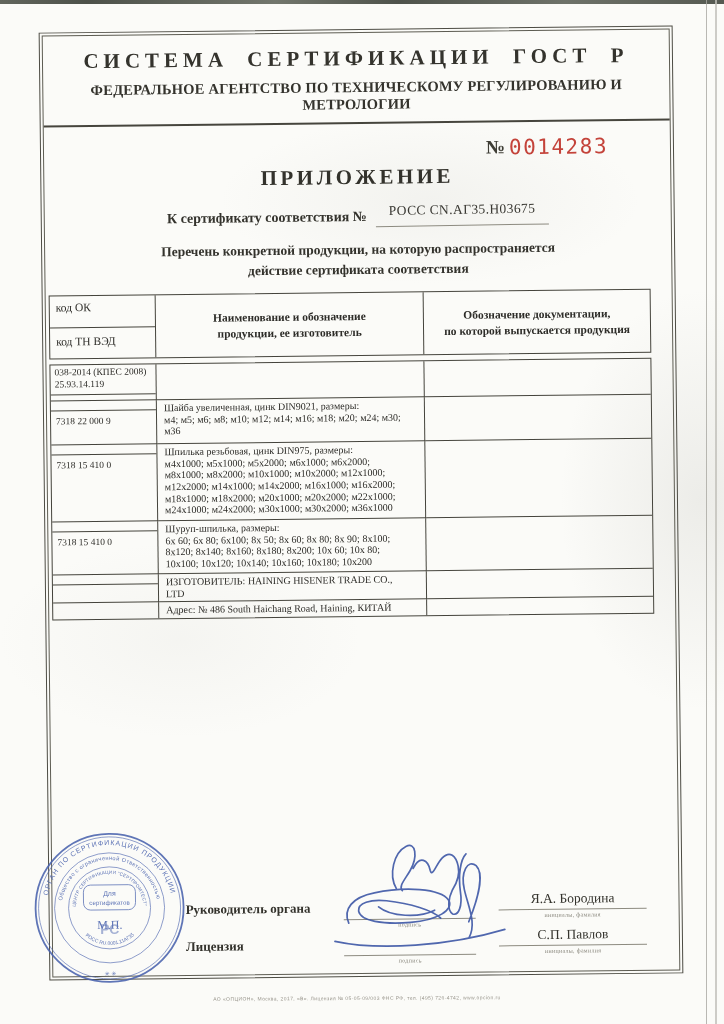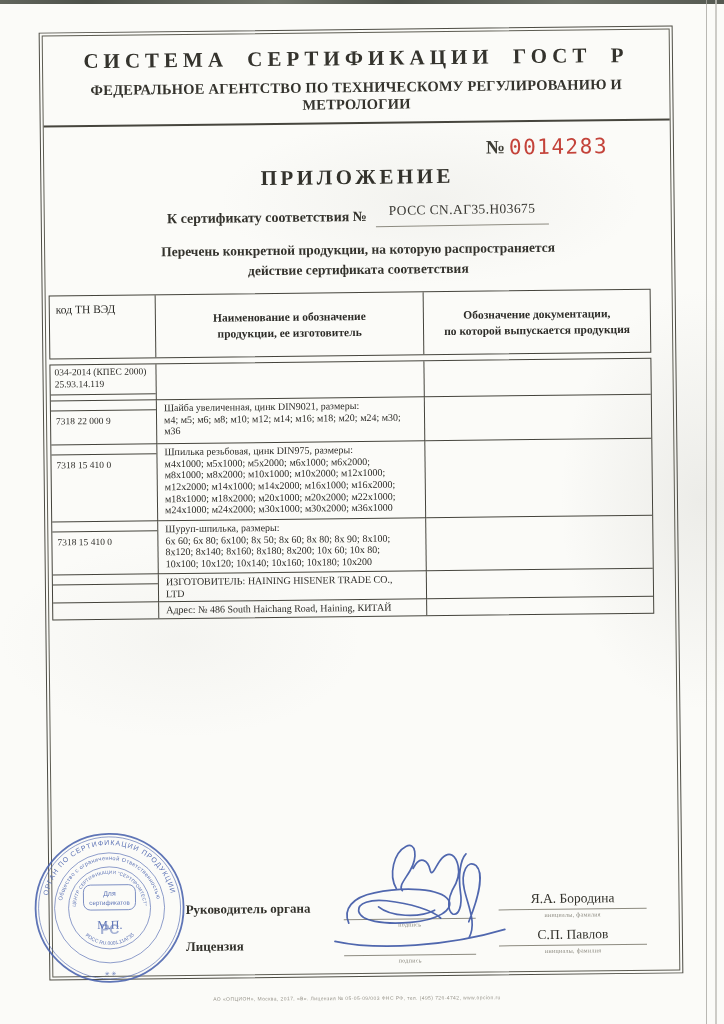--- a/index.html
+++ b/index.html
@@ -141,6 +141,7 @@
     <div class="table-wrap">
       <div class="thead">
         <div class="hc hc1">
+          <div class="half-top">код ОК</div>
           <div class="half-bot">код ТН ВЭД</div>
         </div>
         <div class="hc hc-center">

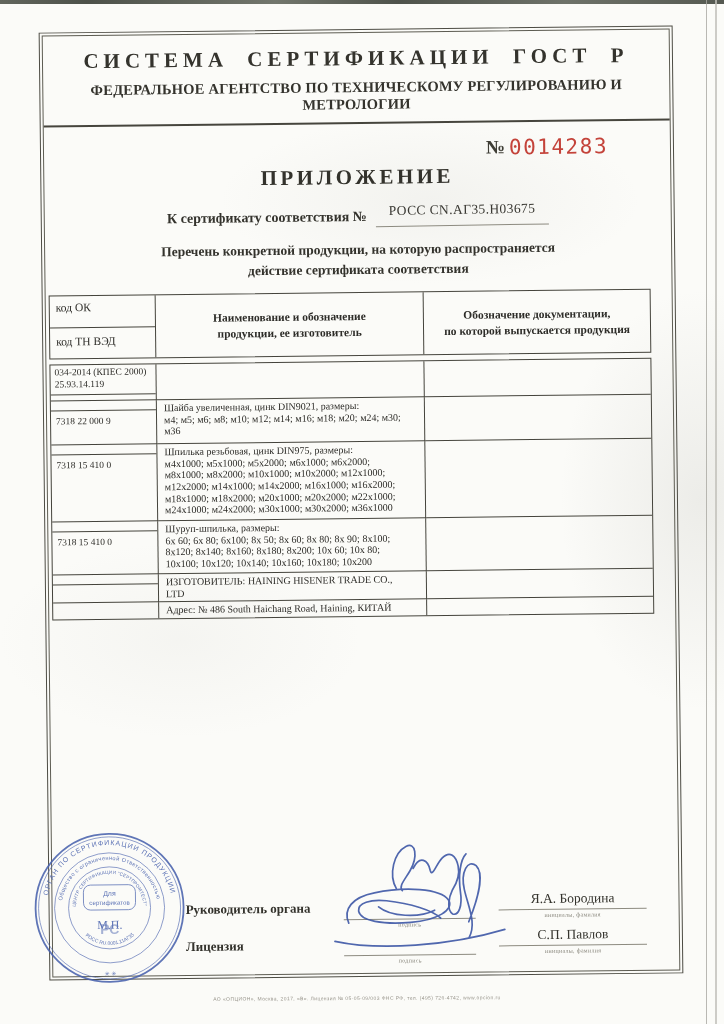--- a/index.html
+++ b/index.html
@@ -158,7 +158,7 @@
 
         <div class="cell c1 rA">
           <div class="code-top">
-            <div>034-2014 (КПЕС 2000)</div>
+            <div>038-2014 (КПЕС 2008)</div>
             <div>25.93.14.119</div>
           </div>
           <div class="fillrest"></div>

